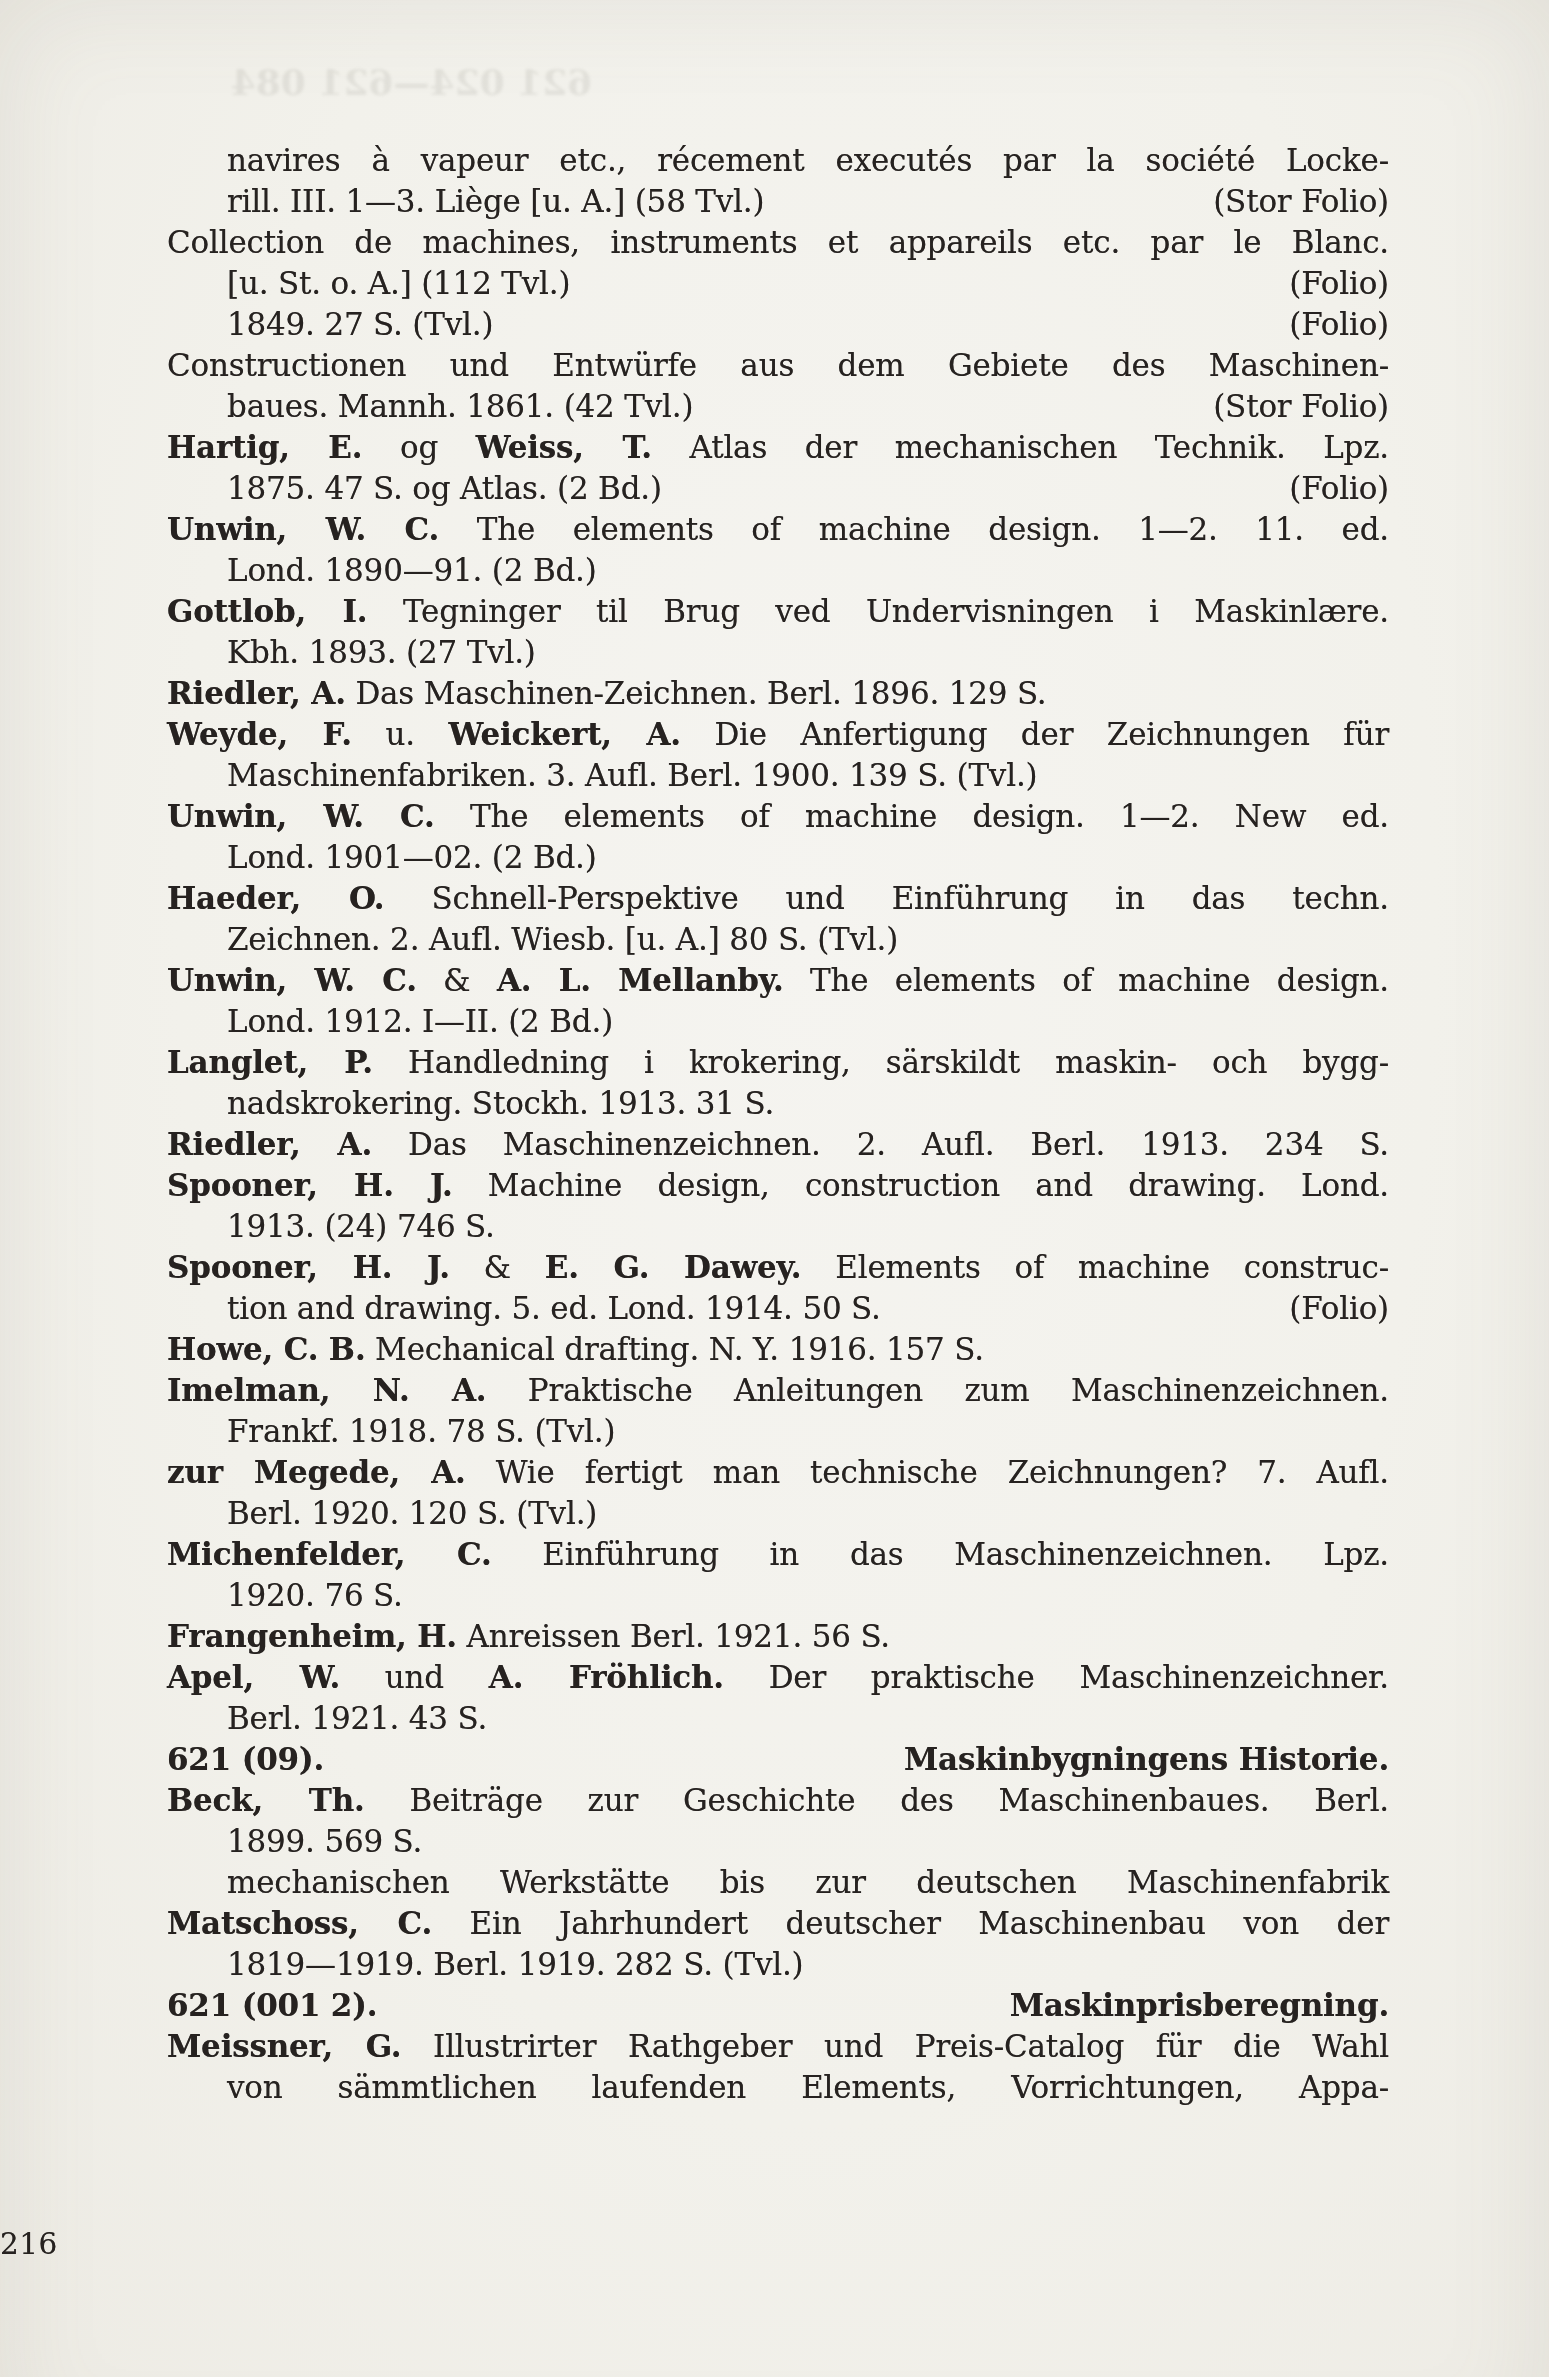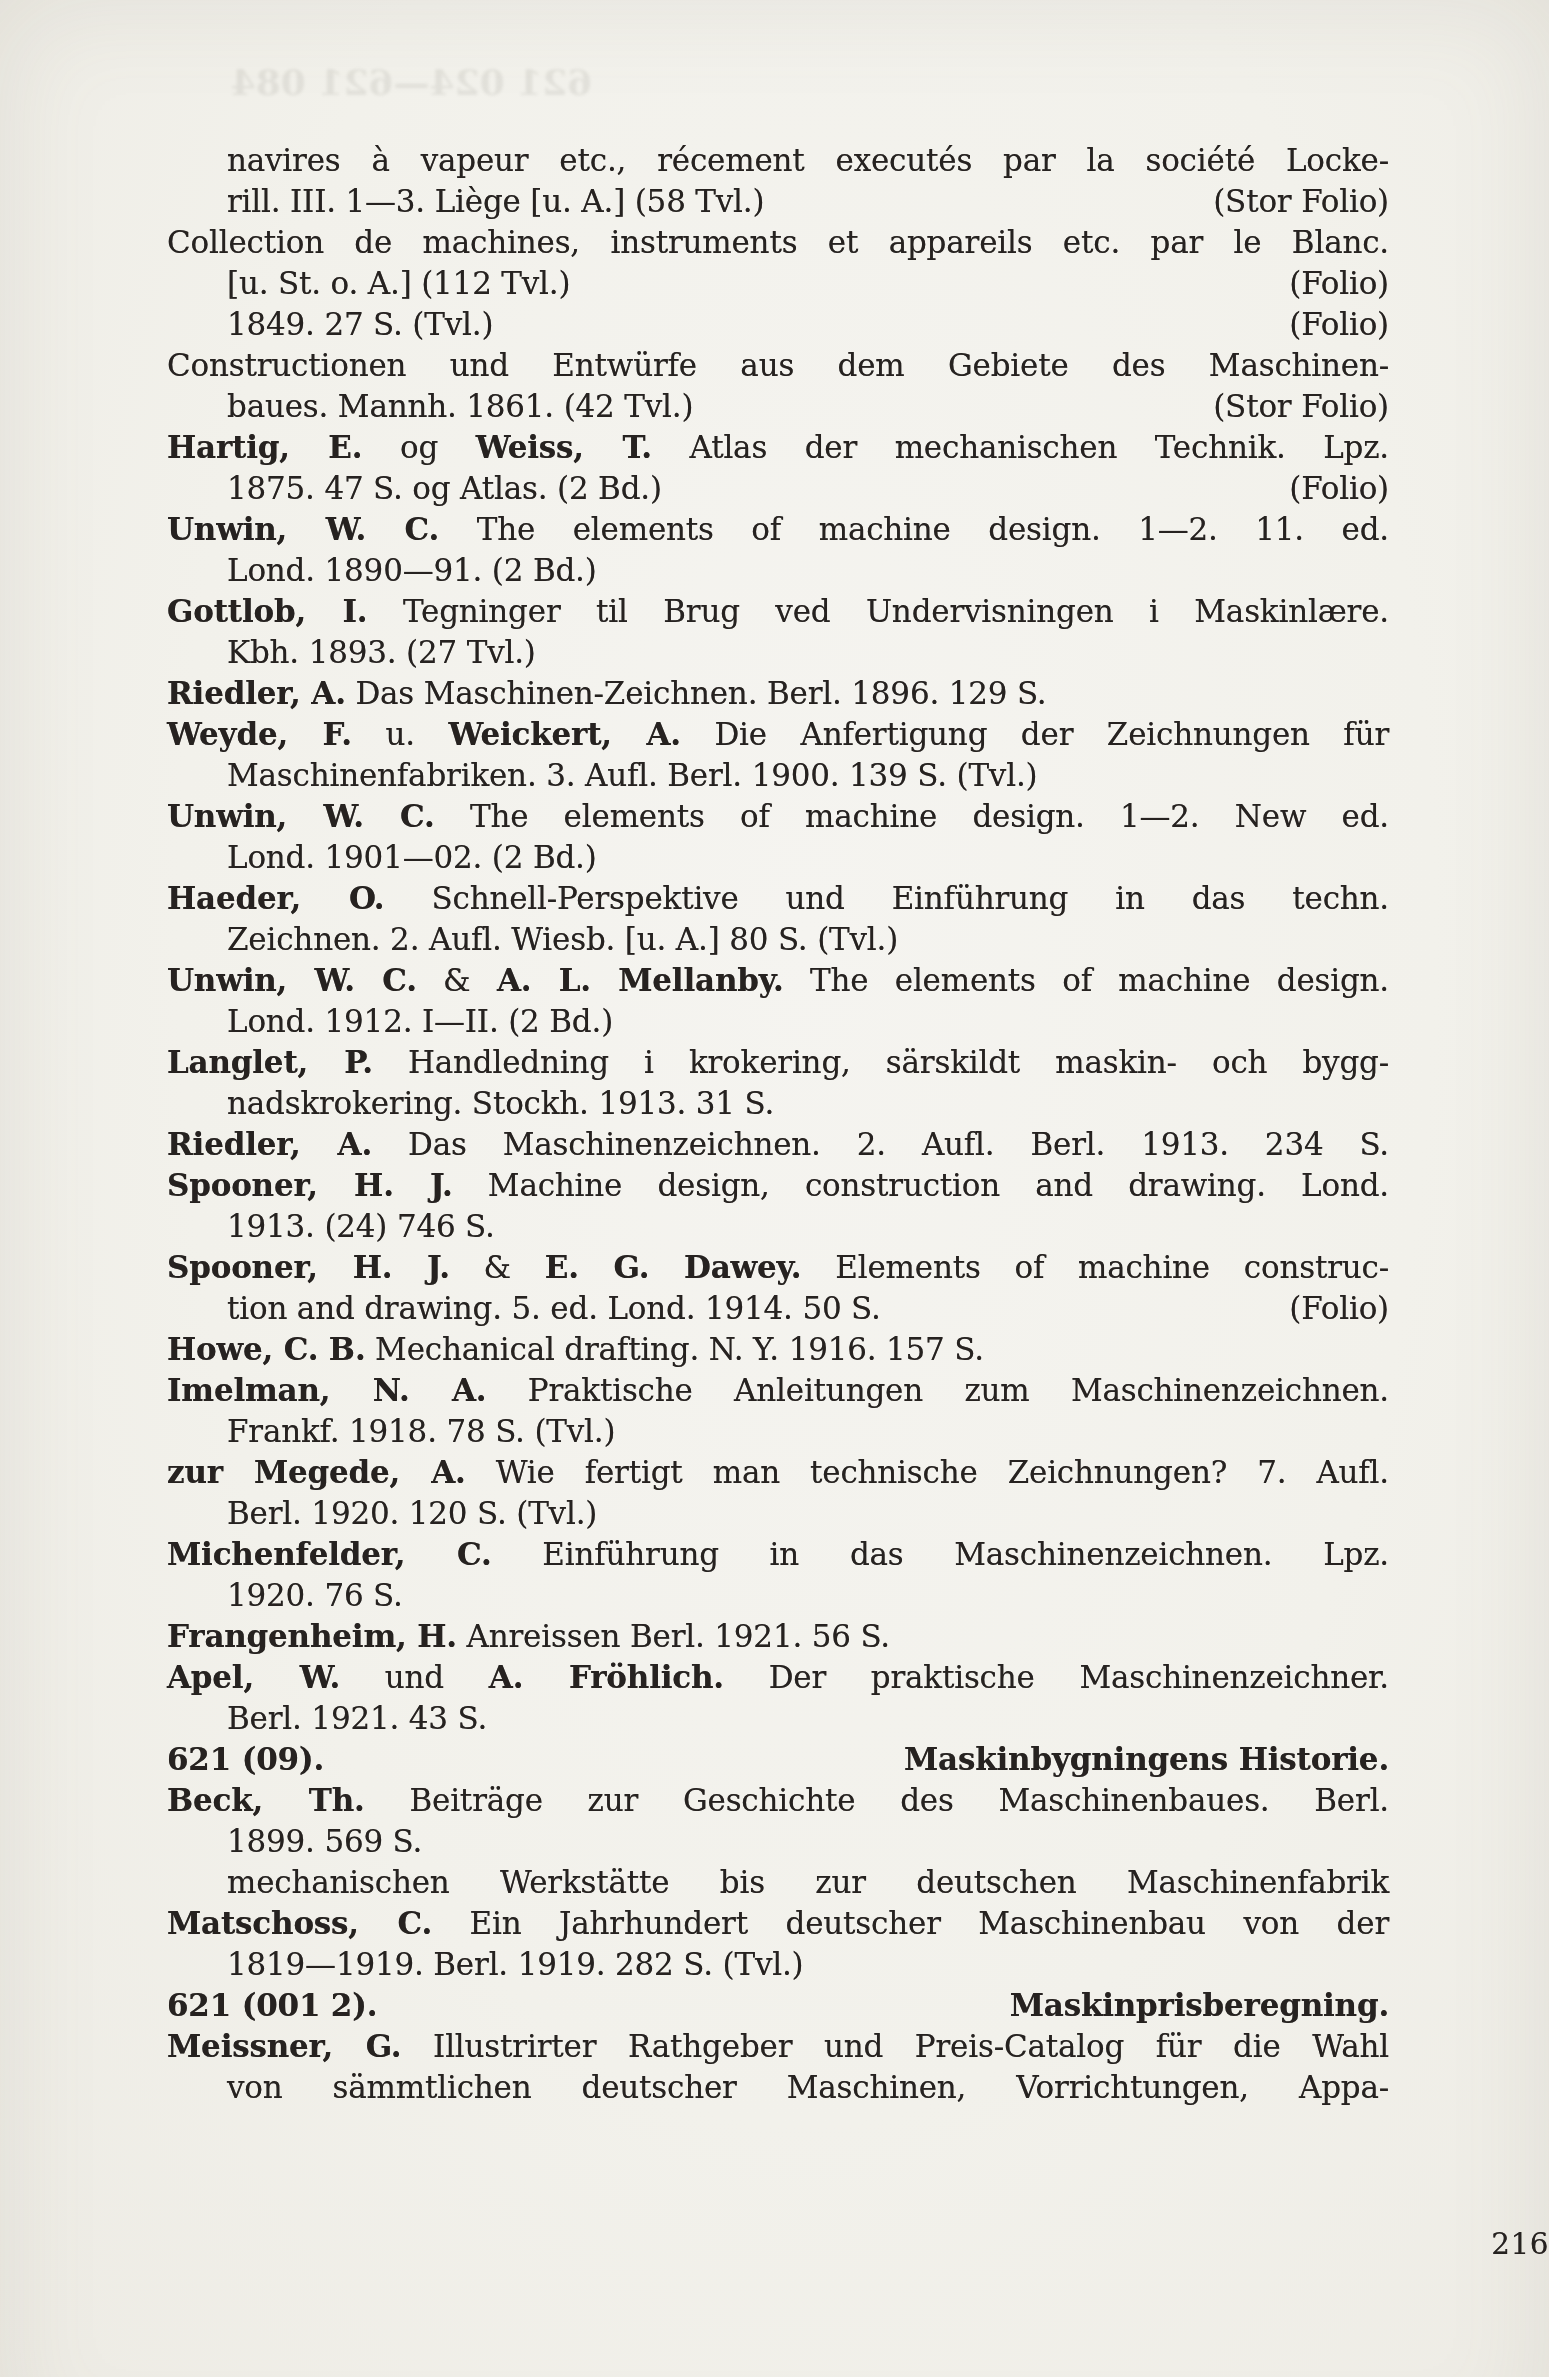--- a/index.html
+++ b/index.html
@@ -117,7 +117,7 @@
       <div class="line ind"><span>1819—1919. Berl. 1919. 282 S. (Tvl.)</span></div>
       <div class="line head"><span class="rnote b">Maskinprisberegning.</span><span class="b">621 (001 2).</span></div>
       <div class="line just"><span class="b">Meissner, G.</span><span> Illustrirter Rathgeber und Preis-Catalog für die Wahl</span></div>
-      <div class="line ind just"><span>von sämmtlichen deutscher Maschinen, Vorrichtungen, Appa-</span></div>
+      <div class="line ind just"><span>von sämmtlichen laufenden Elements, Vorrichtungen, Appa-</span></div>
     </div>
 
   <div class="page-number">216</div>

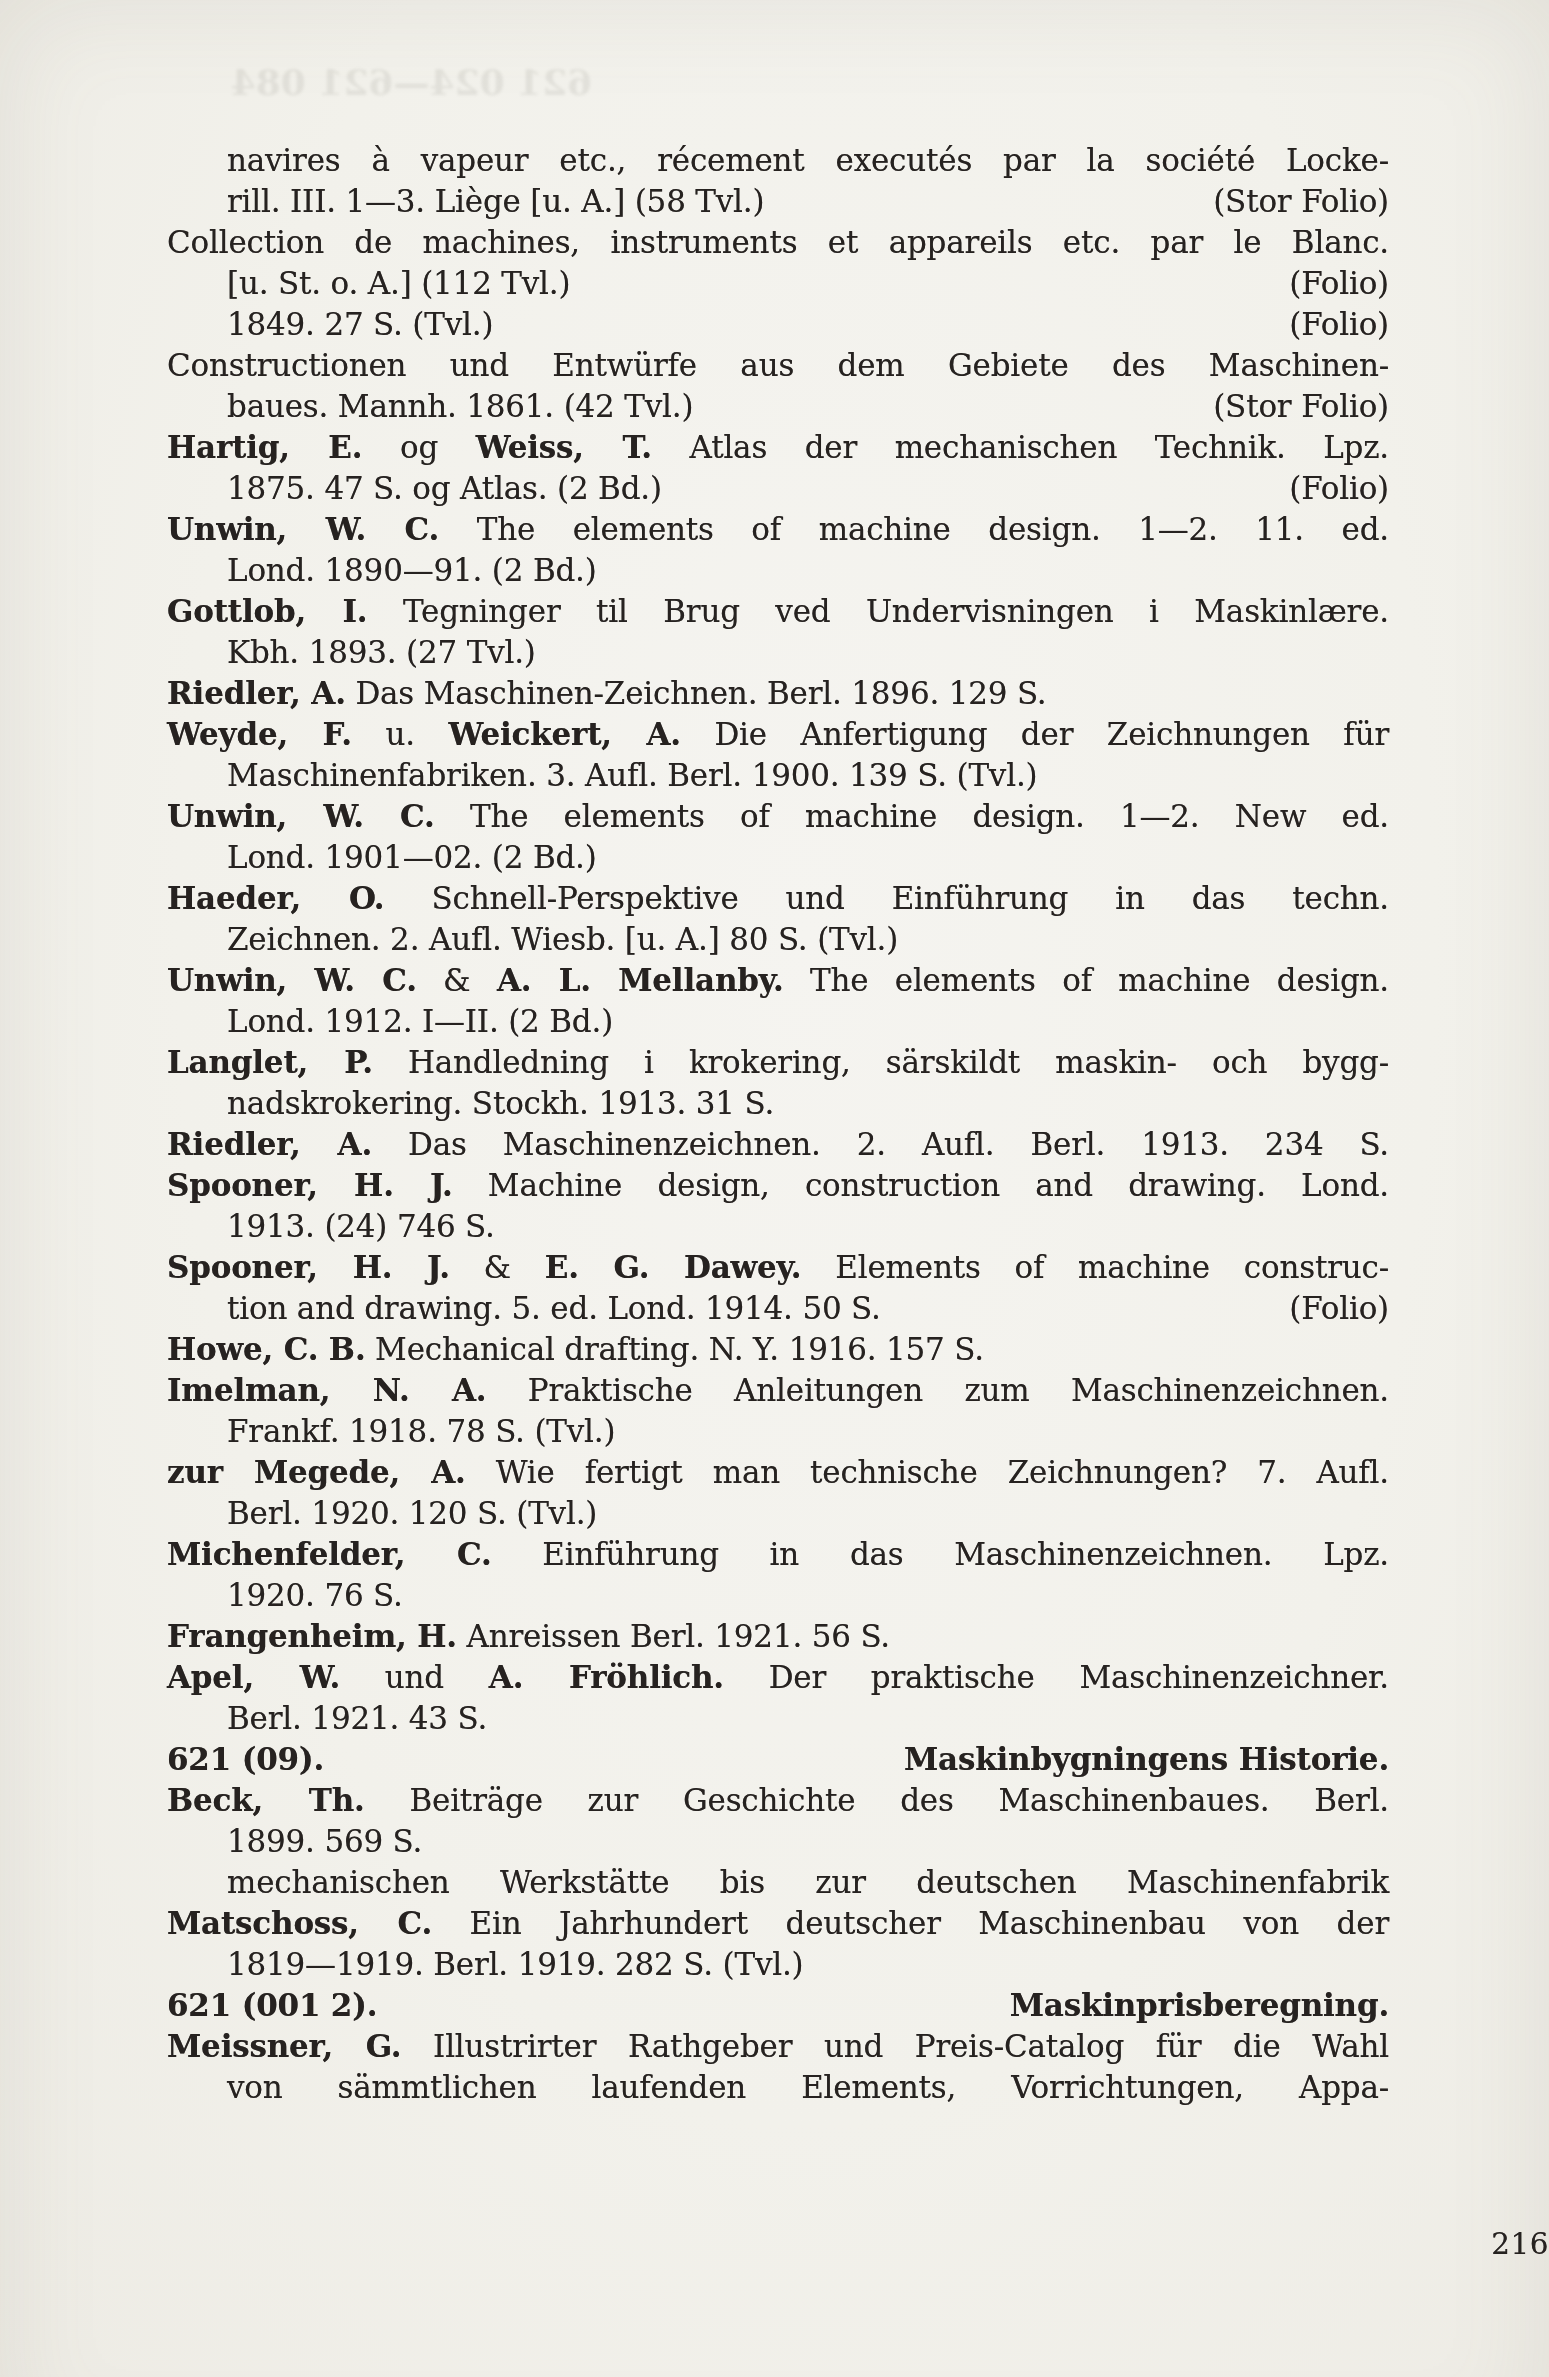--- a/index.html
+++ b/index.html
@@ -56,7 +56,7 @@
     top: 2223px;
     left: 0;
     width: 100%;
-    text-align: right;
+    text-align: left;
     font-size: 29.5px;
     line-height: 43px;
     letter-spacing: 0.5px;

